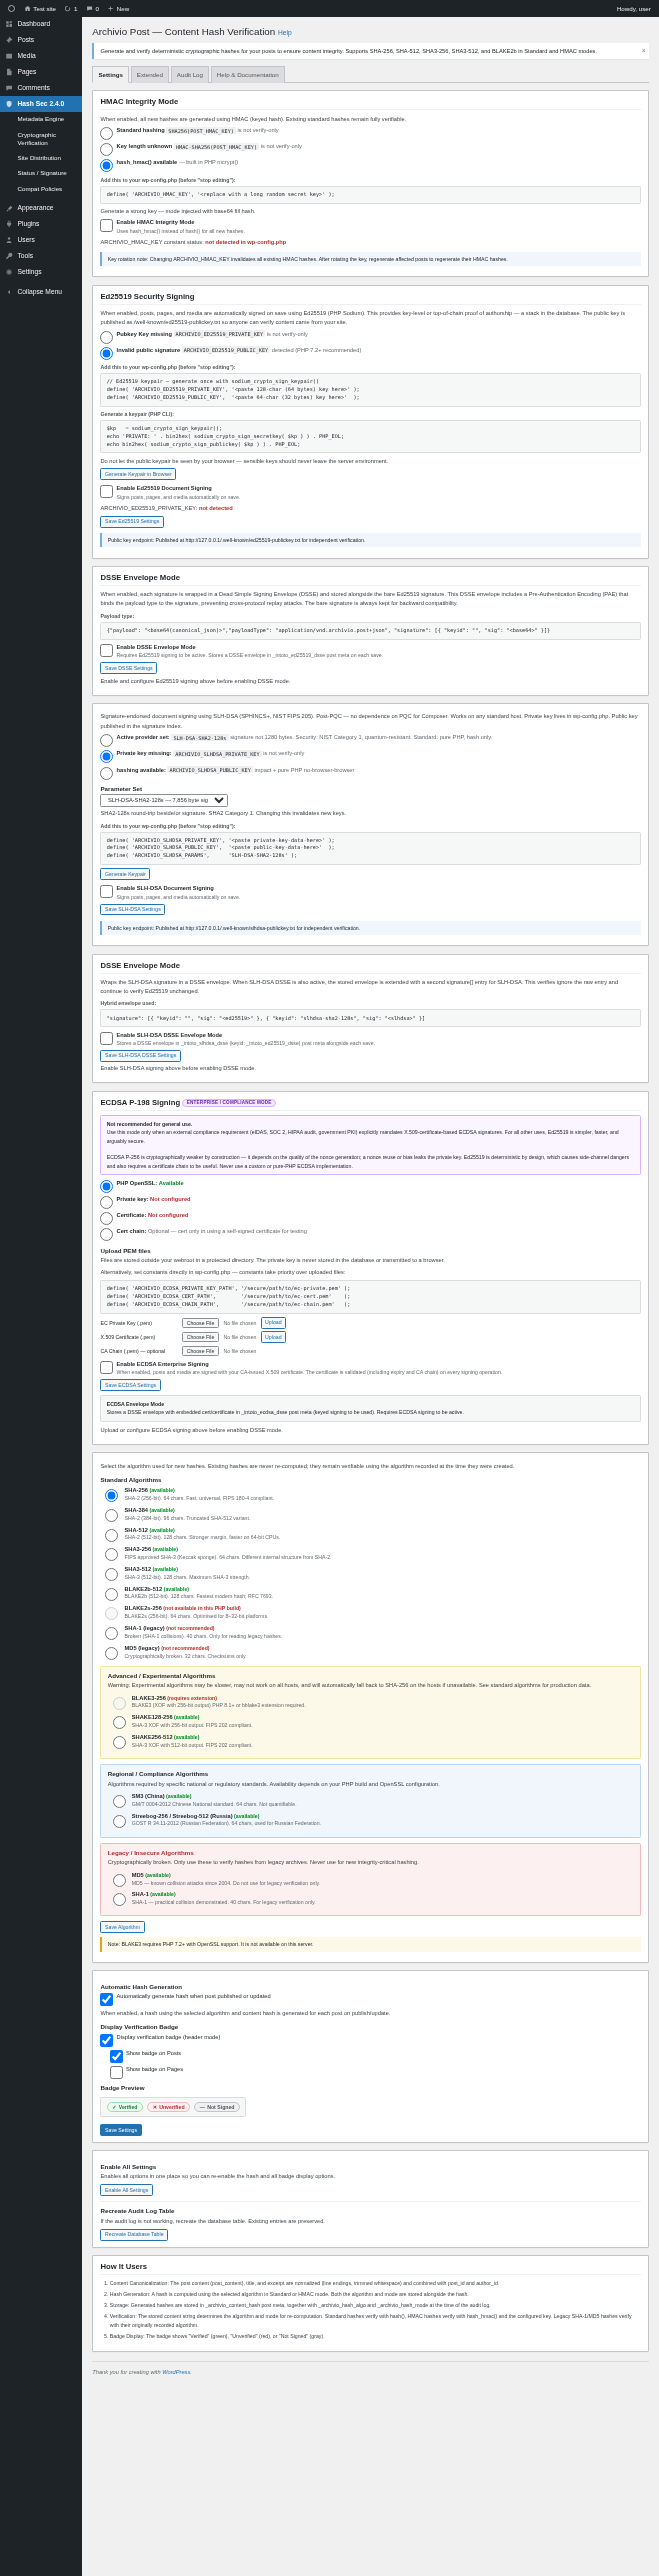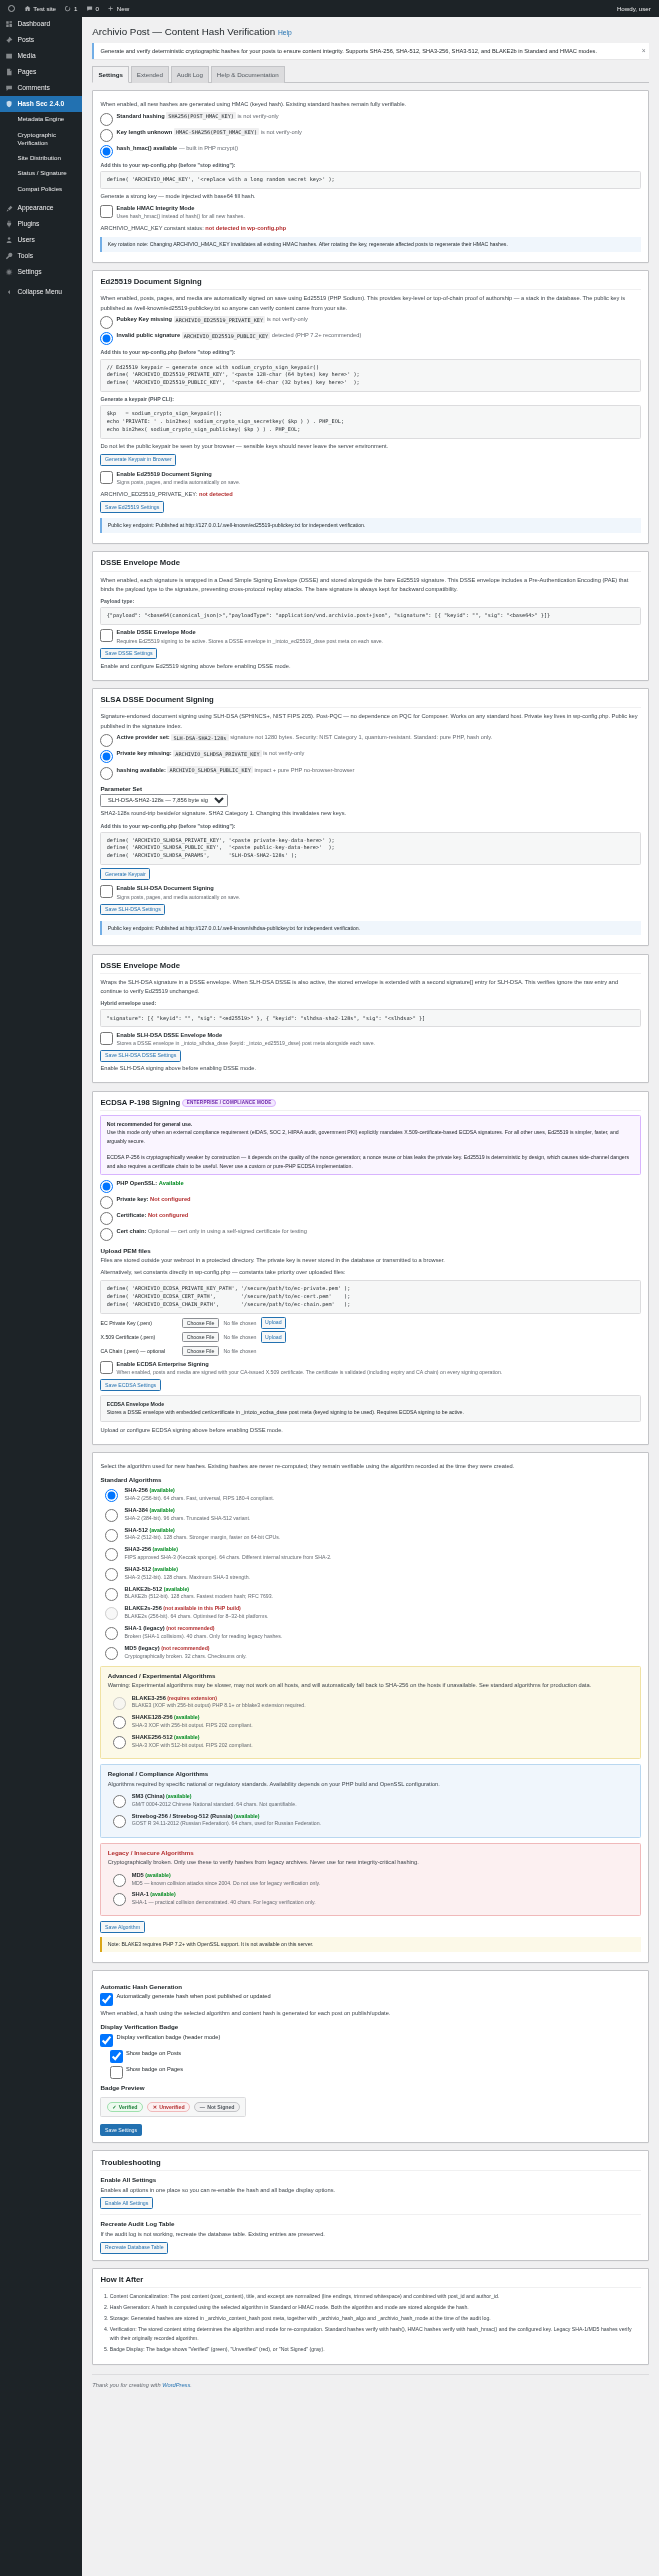--- a/index.html
+++ b/index.html
@@ -492,6 +492,7 @@
     </div>
 
     <div class="box">
+      <h2>HMAC Integrity Mode</h2>
       <p>When enabled, all new hashes are generated using  HMAC (keyed hash). Existing standard hashes remain fully verifiable.</p>
 
       <div class="opt">

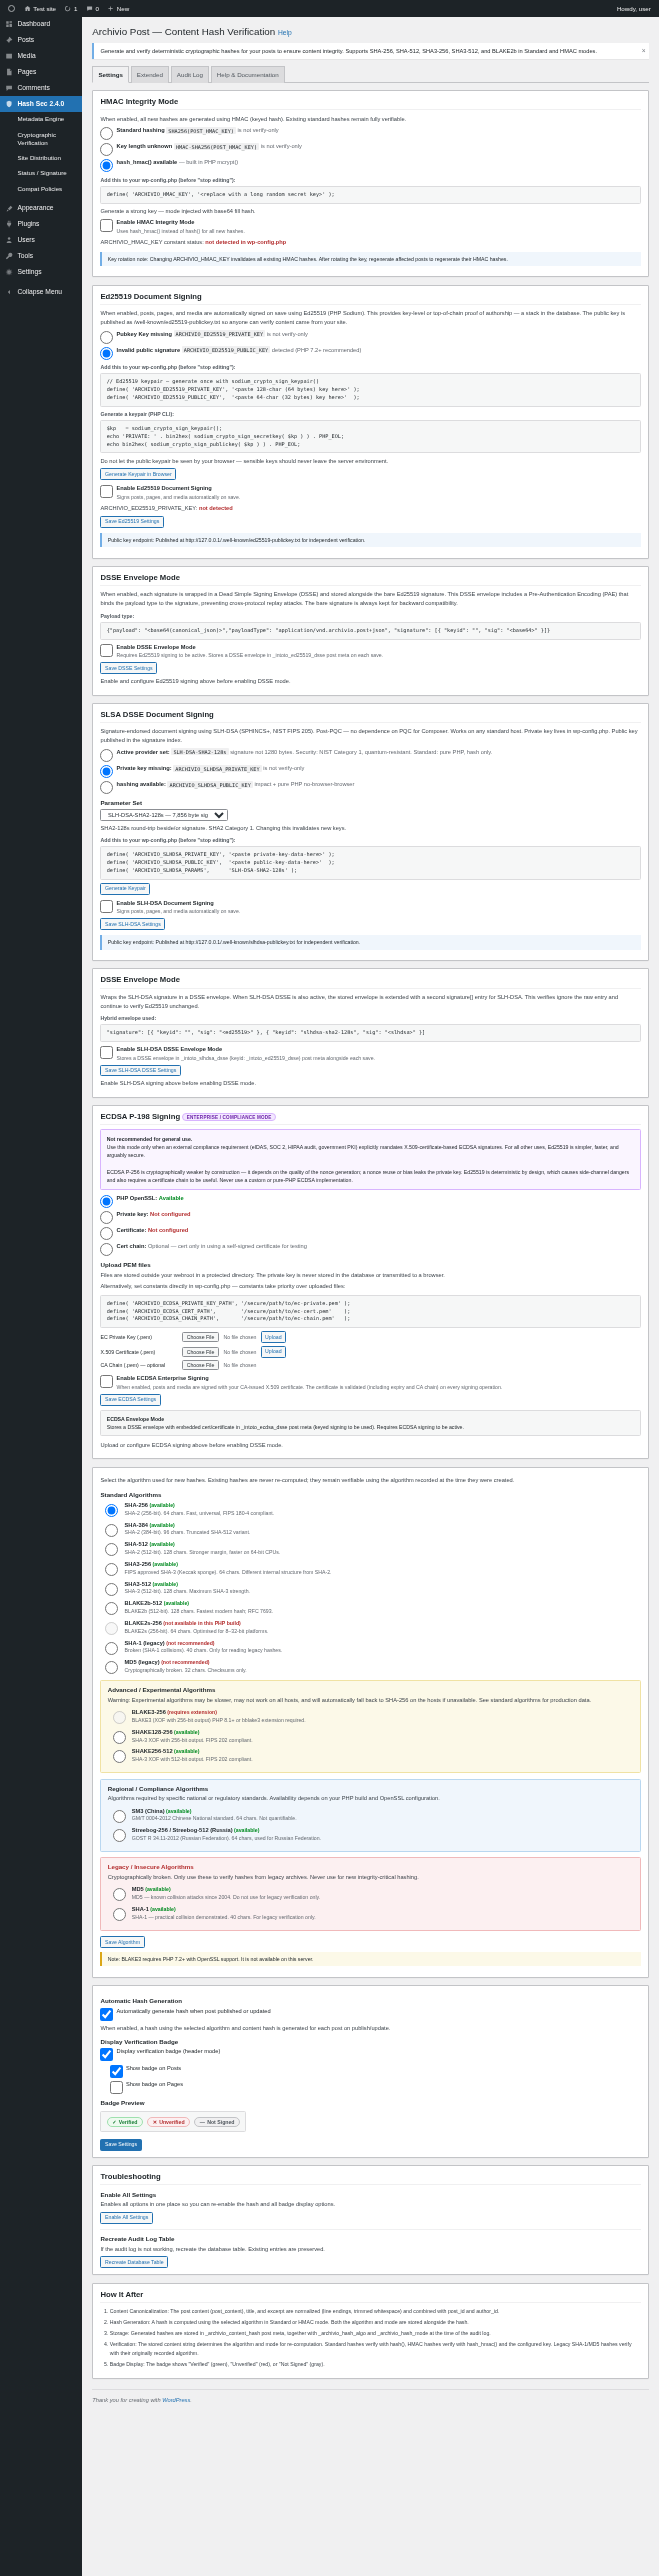--- a/index.html
+++ b/index.html
@@ -541,7 +541,7 @@
     </div>
 
     <div class="box">
-      <h2>Ed25519 Document Signing</h2>
+      <h2>Ed25519 Security Signing</h2>
       <p>When enabled, posts, pages, and media are automatically signed on save using Ed25519 (PHP Sodium). This provides key-level or top-of-chain proof of authorship — a stack in the database. The public key is published as /well-known/ed25519-publickey.txt so anyone can verify content came from your site.</p>
 
       <div class="opt">

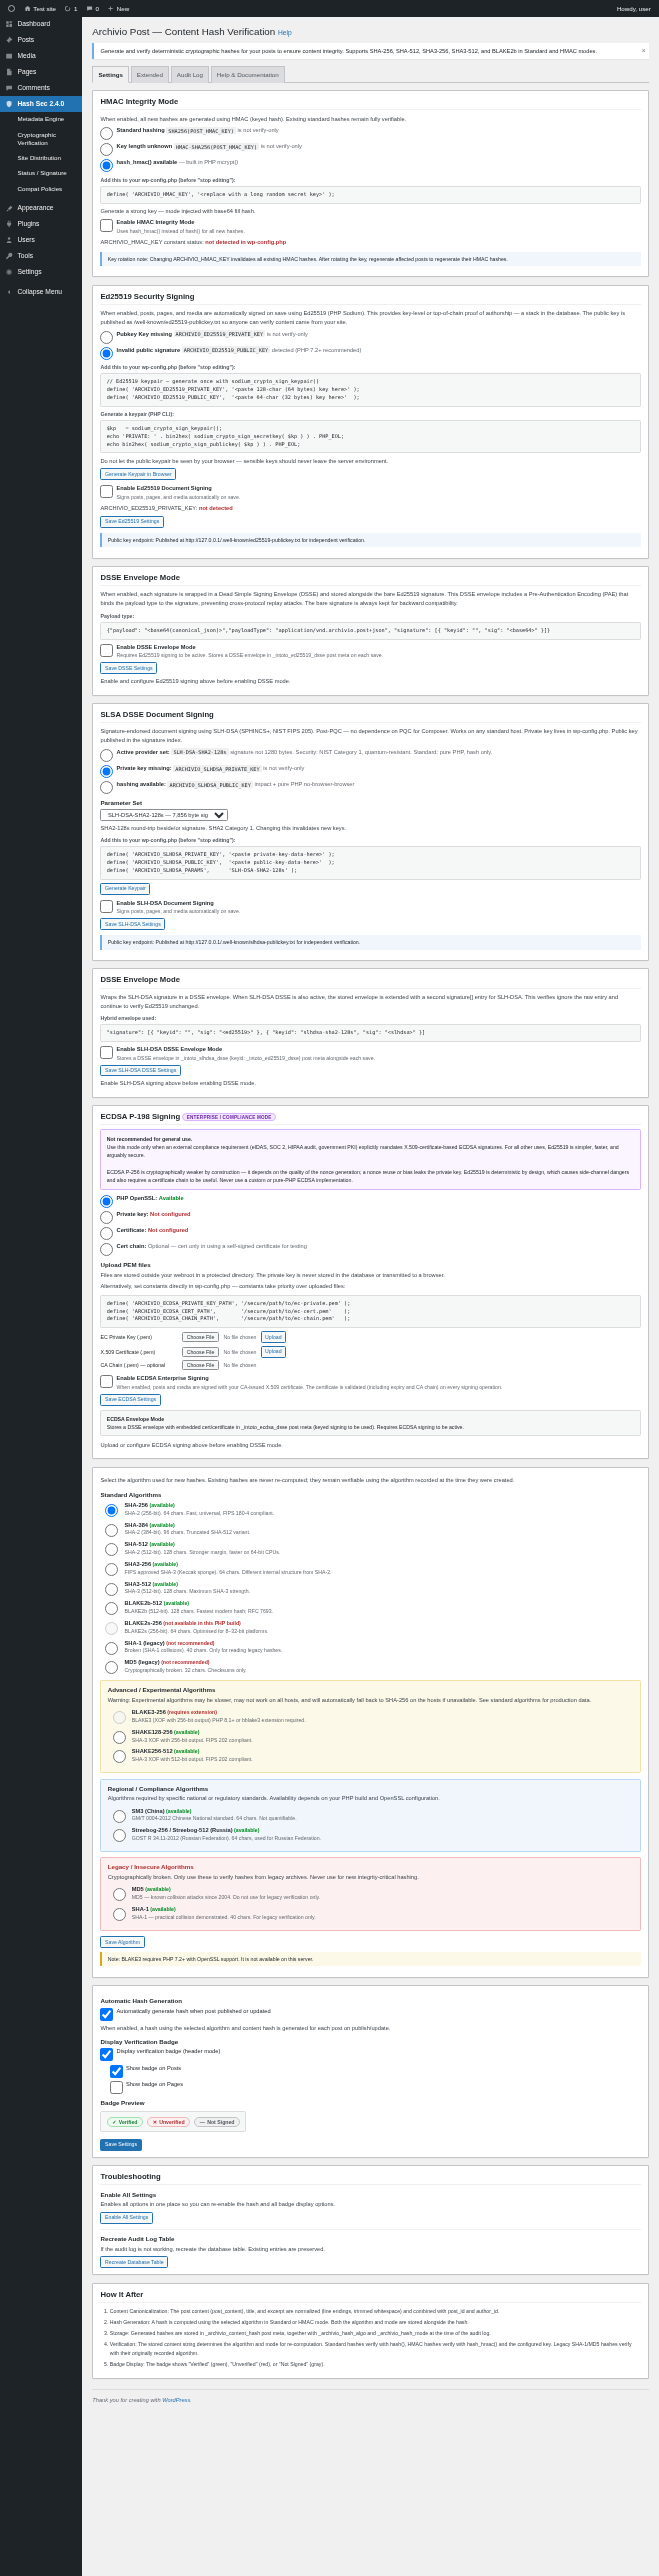--- a/index.html
+++ b/index.html
@@ -609,7 +609,6 @@
     </div>
 
     <div class="box">
-      <h2>SLSA DSSE Document Signing</h2>
       <p>Signature-endorsed document signing using SLH-DSA (SPHINCS+, NIST FIPS 205). Post-PQC — no dependence on PQC for Composer. Works on any standard host. Private key lives in wp-config.php. Public key published in the signature index.</p>
 
       <div class="opt">

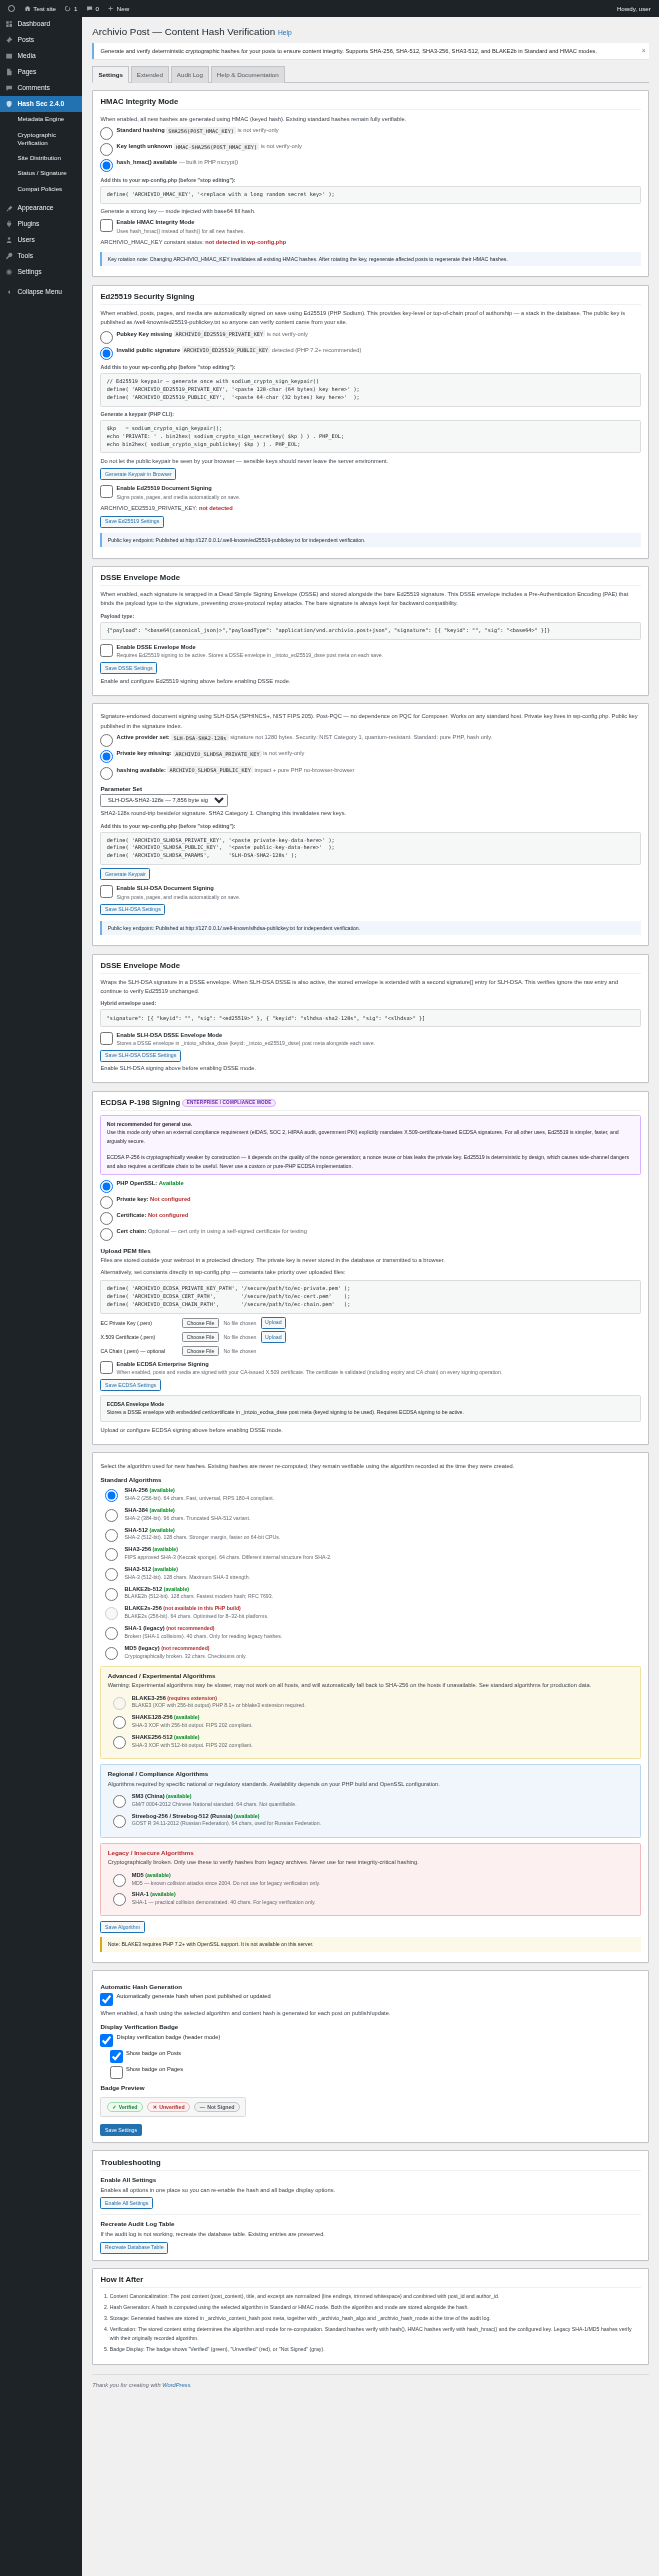--- a/index.html
+++ b/index.html
@@ -971,7 +971,6 @@
     </div>
 
     <div class="box">
-      <h2>Troubleshooting</h2>
 
       <h3>Enable All Settings</h3>
       <p class="tiny muted">Enables all options in one place so you can re-enable the hash and all badge display options.</p>

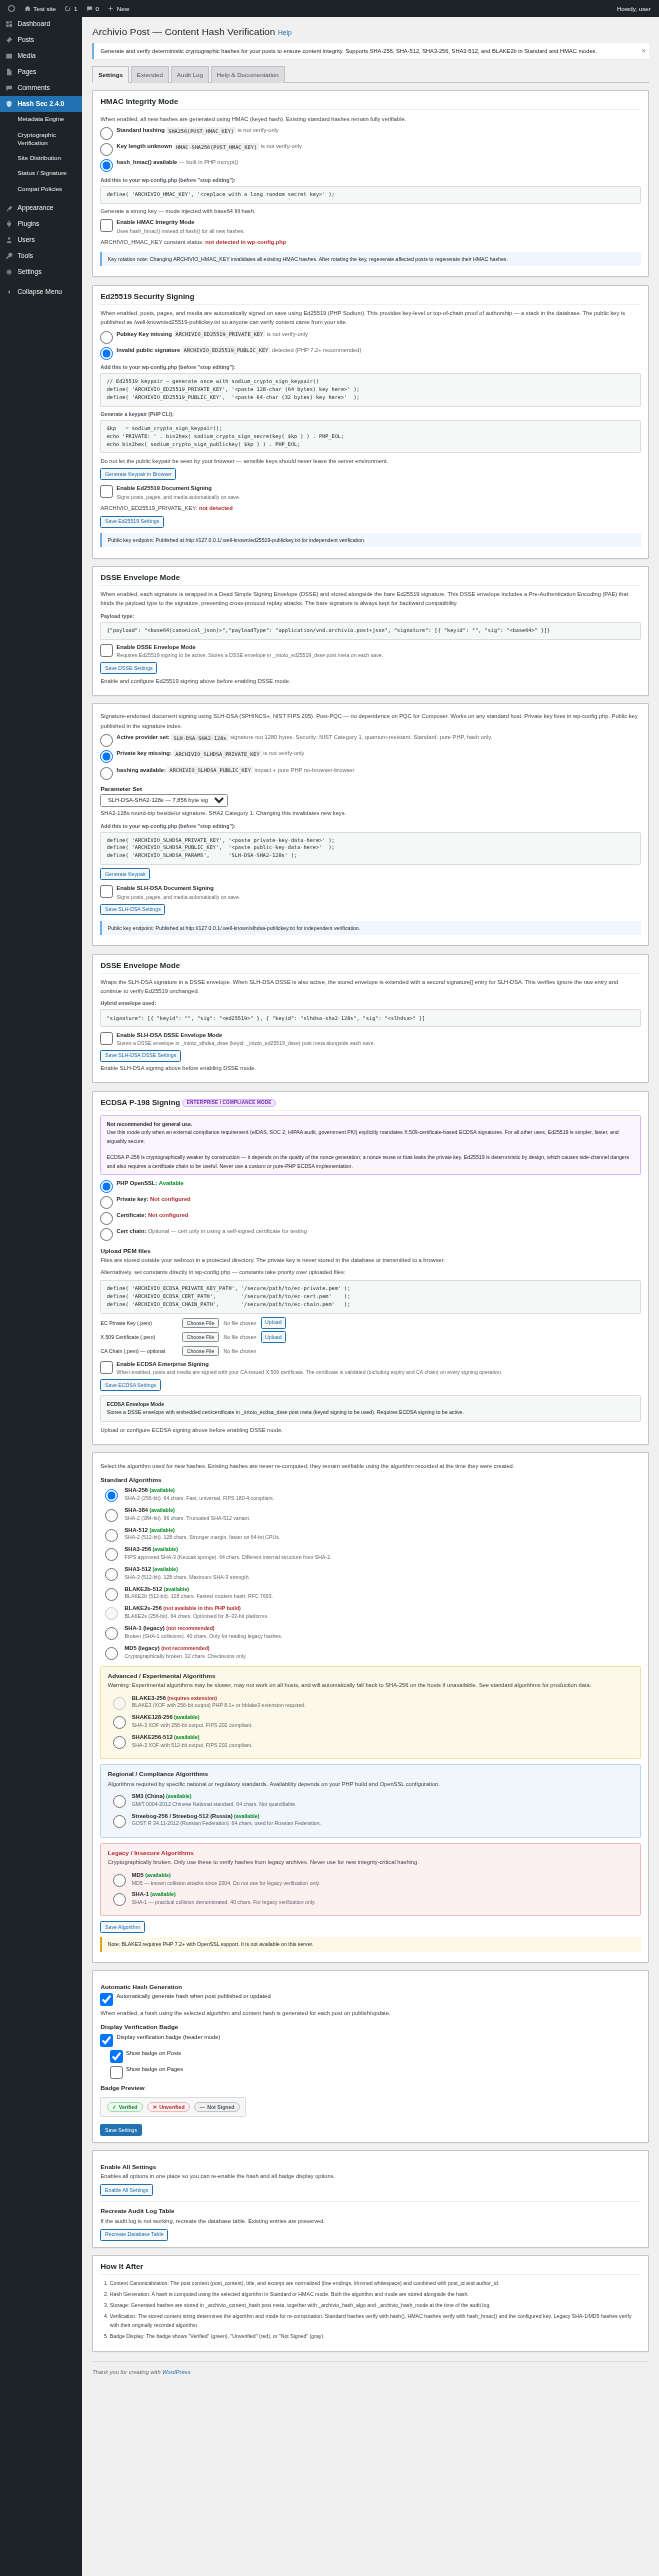--- a/index.html
+++ b/index.html
@@ -984,7 +984,7 @@
     </div>
 
     <div class="box">
-      <h2>How It After</h2>
+      <h2>How It Users</h2>
       <ol class="howitworks">
         <li>Content Canonicalization: The post content (post_content), title, and excerpt are normalized (line endings, trimmed whitespace) and combined with post_id and author_id.</li>
         <li>Hash Generation: A hash is computed using the selected algorithm in Standard or HMAC mode. Both the algorithm and mode are stored alongside the hash.</li>

